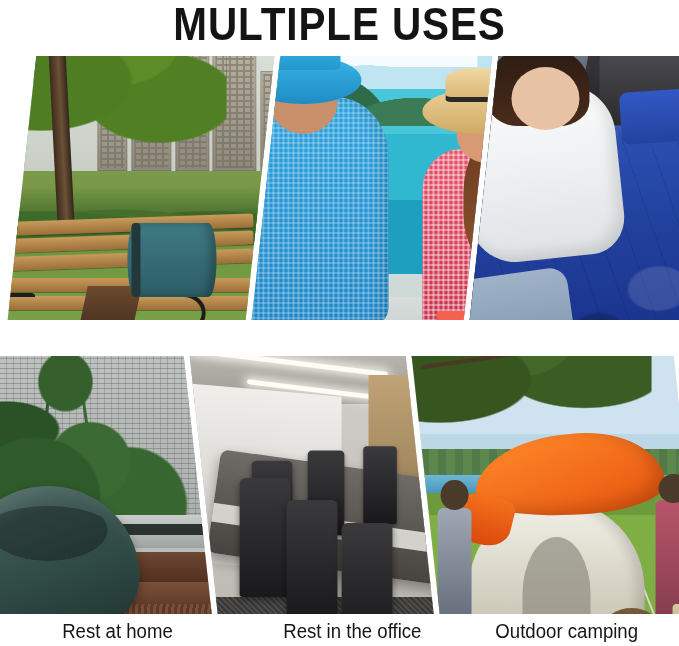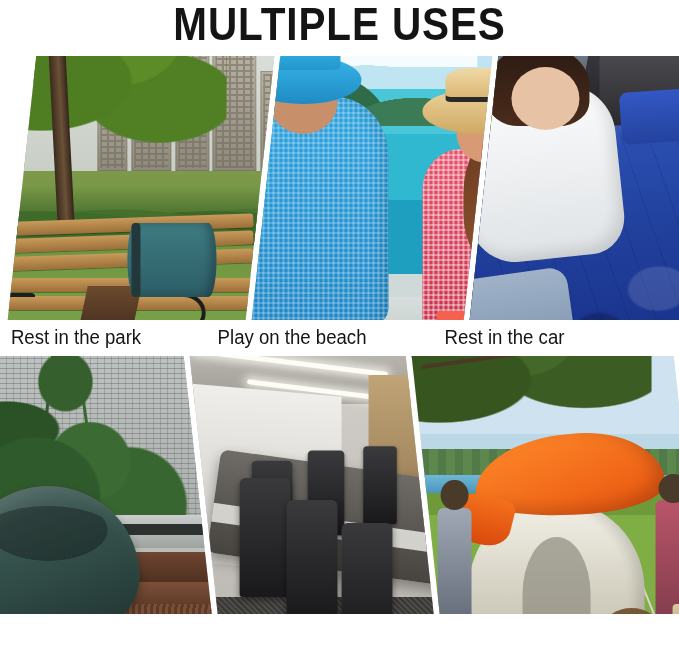--- a/index.html
+++ b/index.html
@@ -335,11 +335,6 @@
     </div>
   </div>
 
-  <div class="caps" id="caps1">
-    <div class="cap" id="c1">Rest in the park</div>
-    <div class="cap" id="c2">Play on the beach</div>
-    <div class="cap" id="c3">Rest in the car</div>
-  </div>
 
   <div class="row" id="row2">
 

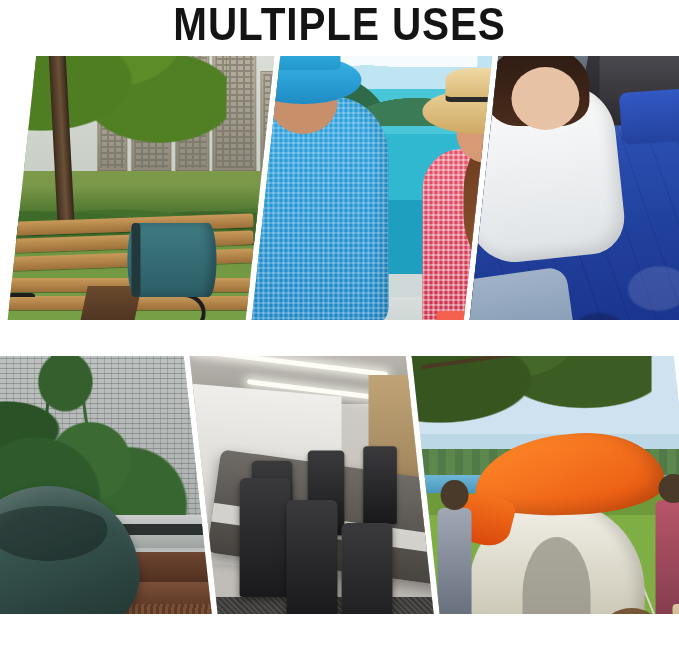--- a/index.html
+++ b/index.html
@@ -399,6 +399,11 @@
     </div>
   </div>
 
+  <div class="caps" id="caps2">
+    <div class="cap" id="c4">Rest at home</div>
+    <div class="cap" id="c5">Rest in the office</div>
+    <div class="cap" id="c6">Outdoor camping</div>
+  </div>
 
 </div>
 

